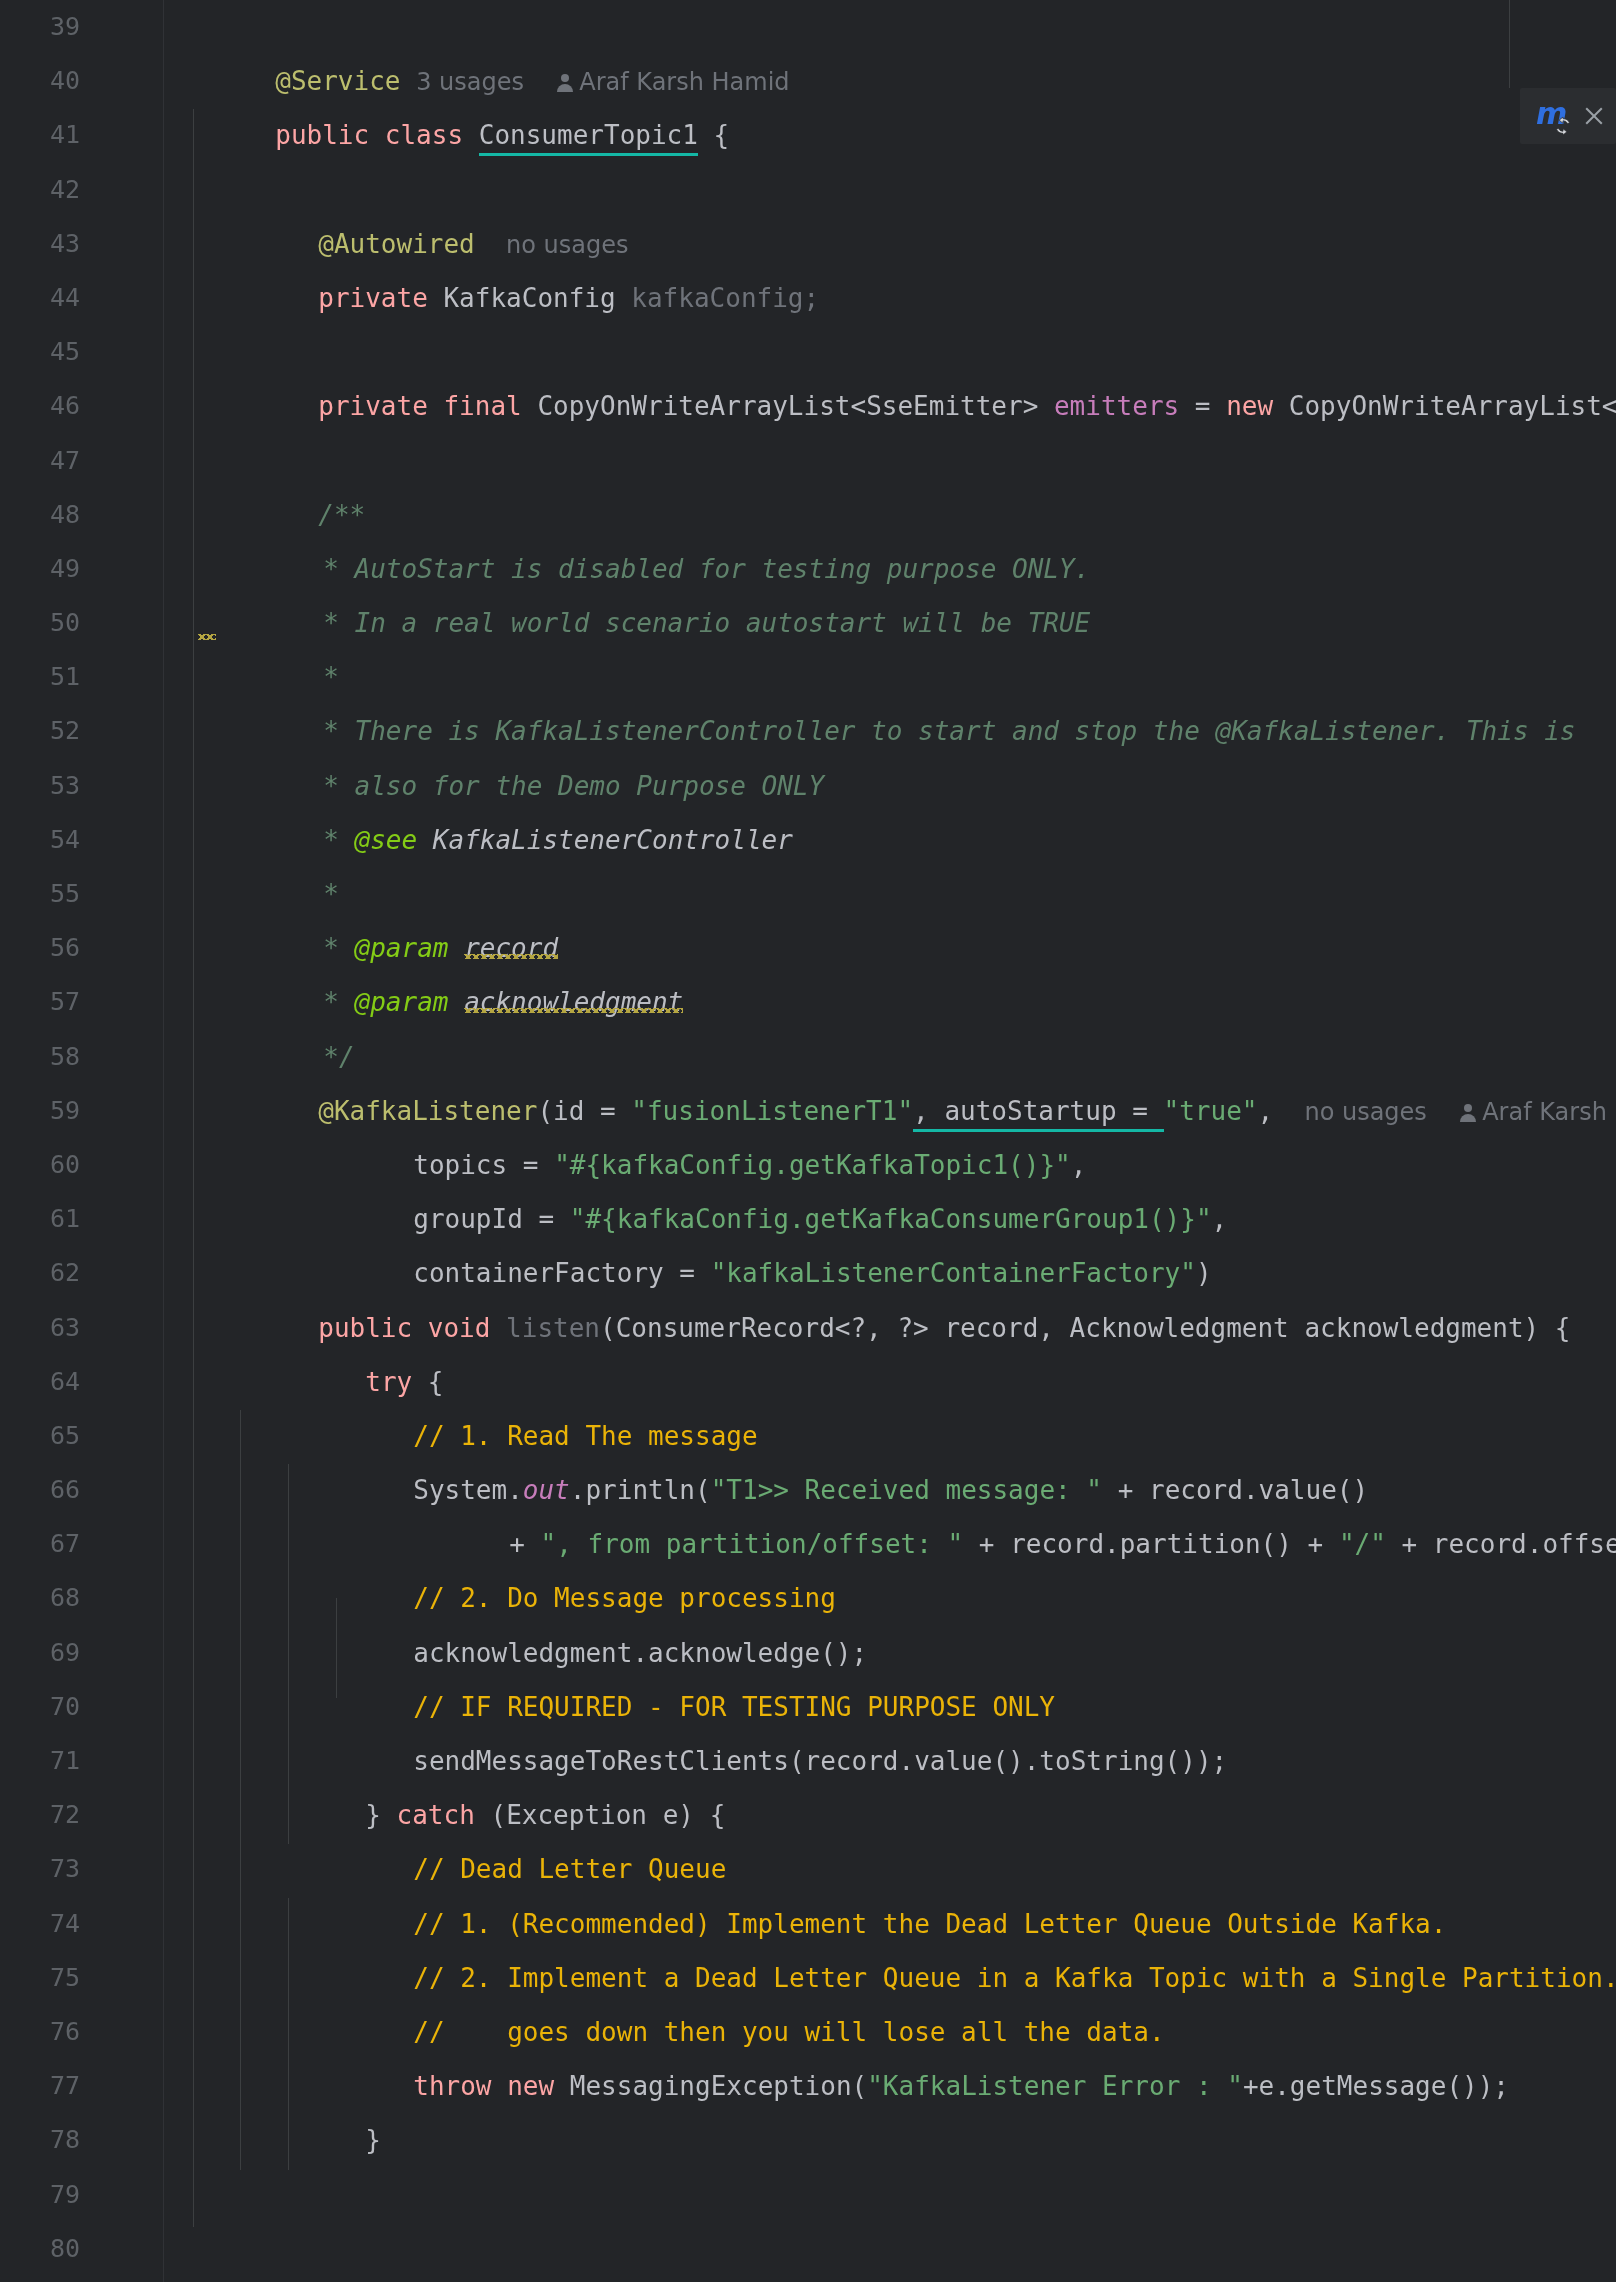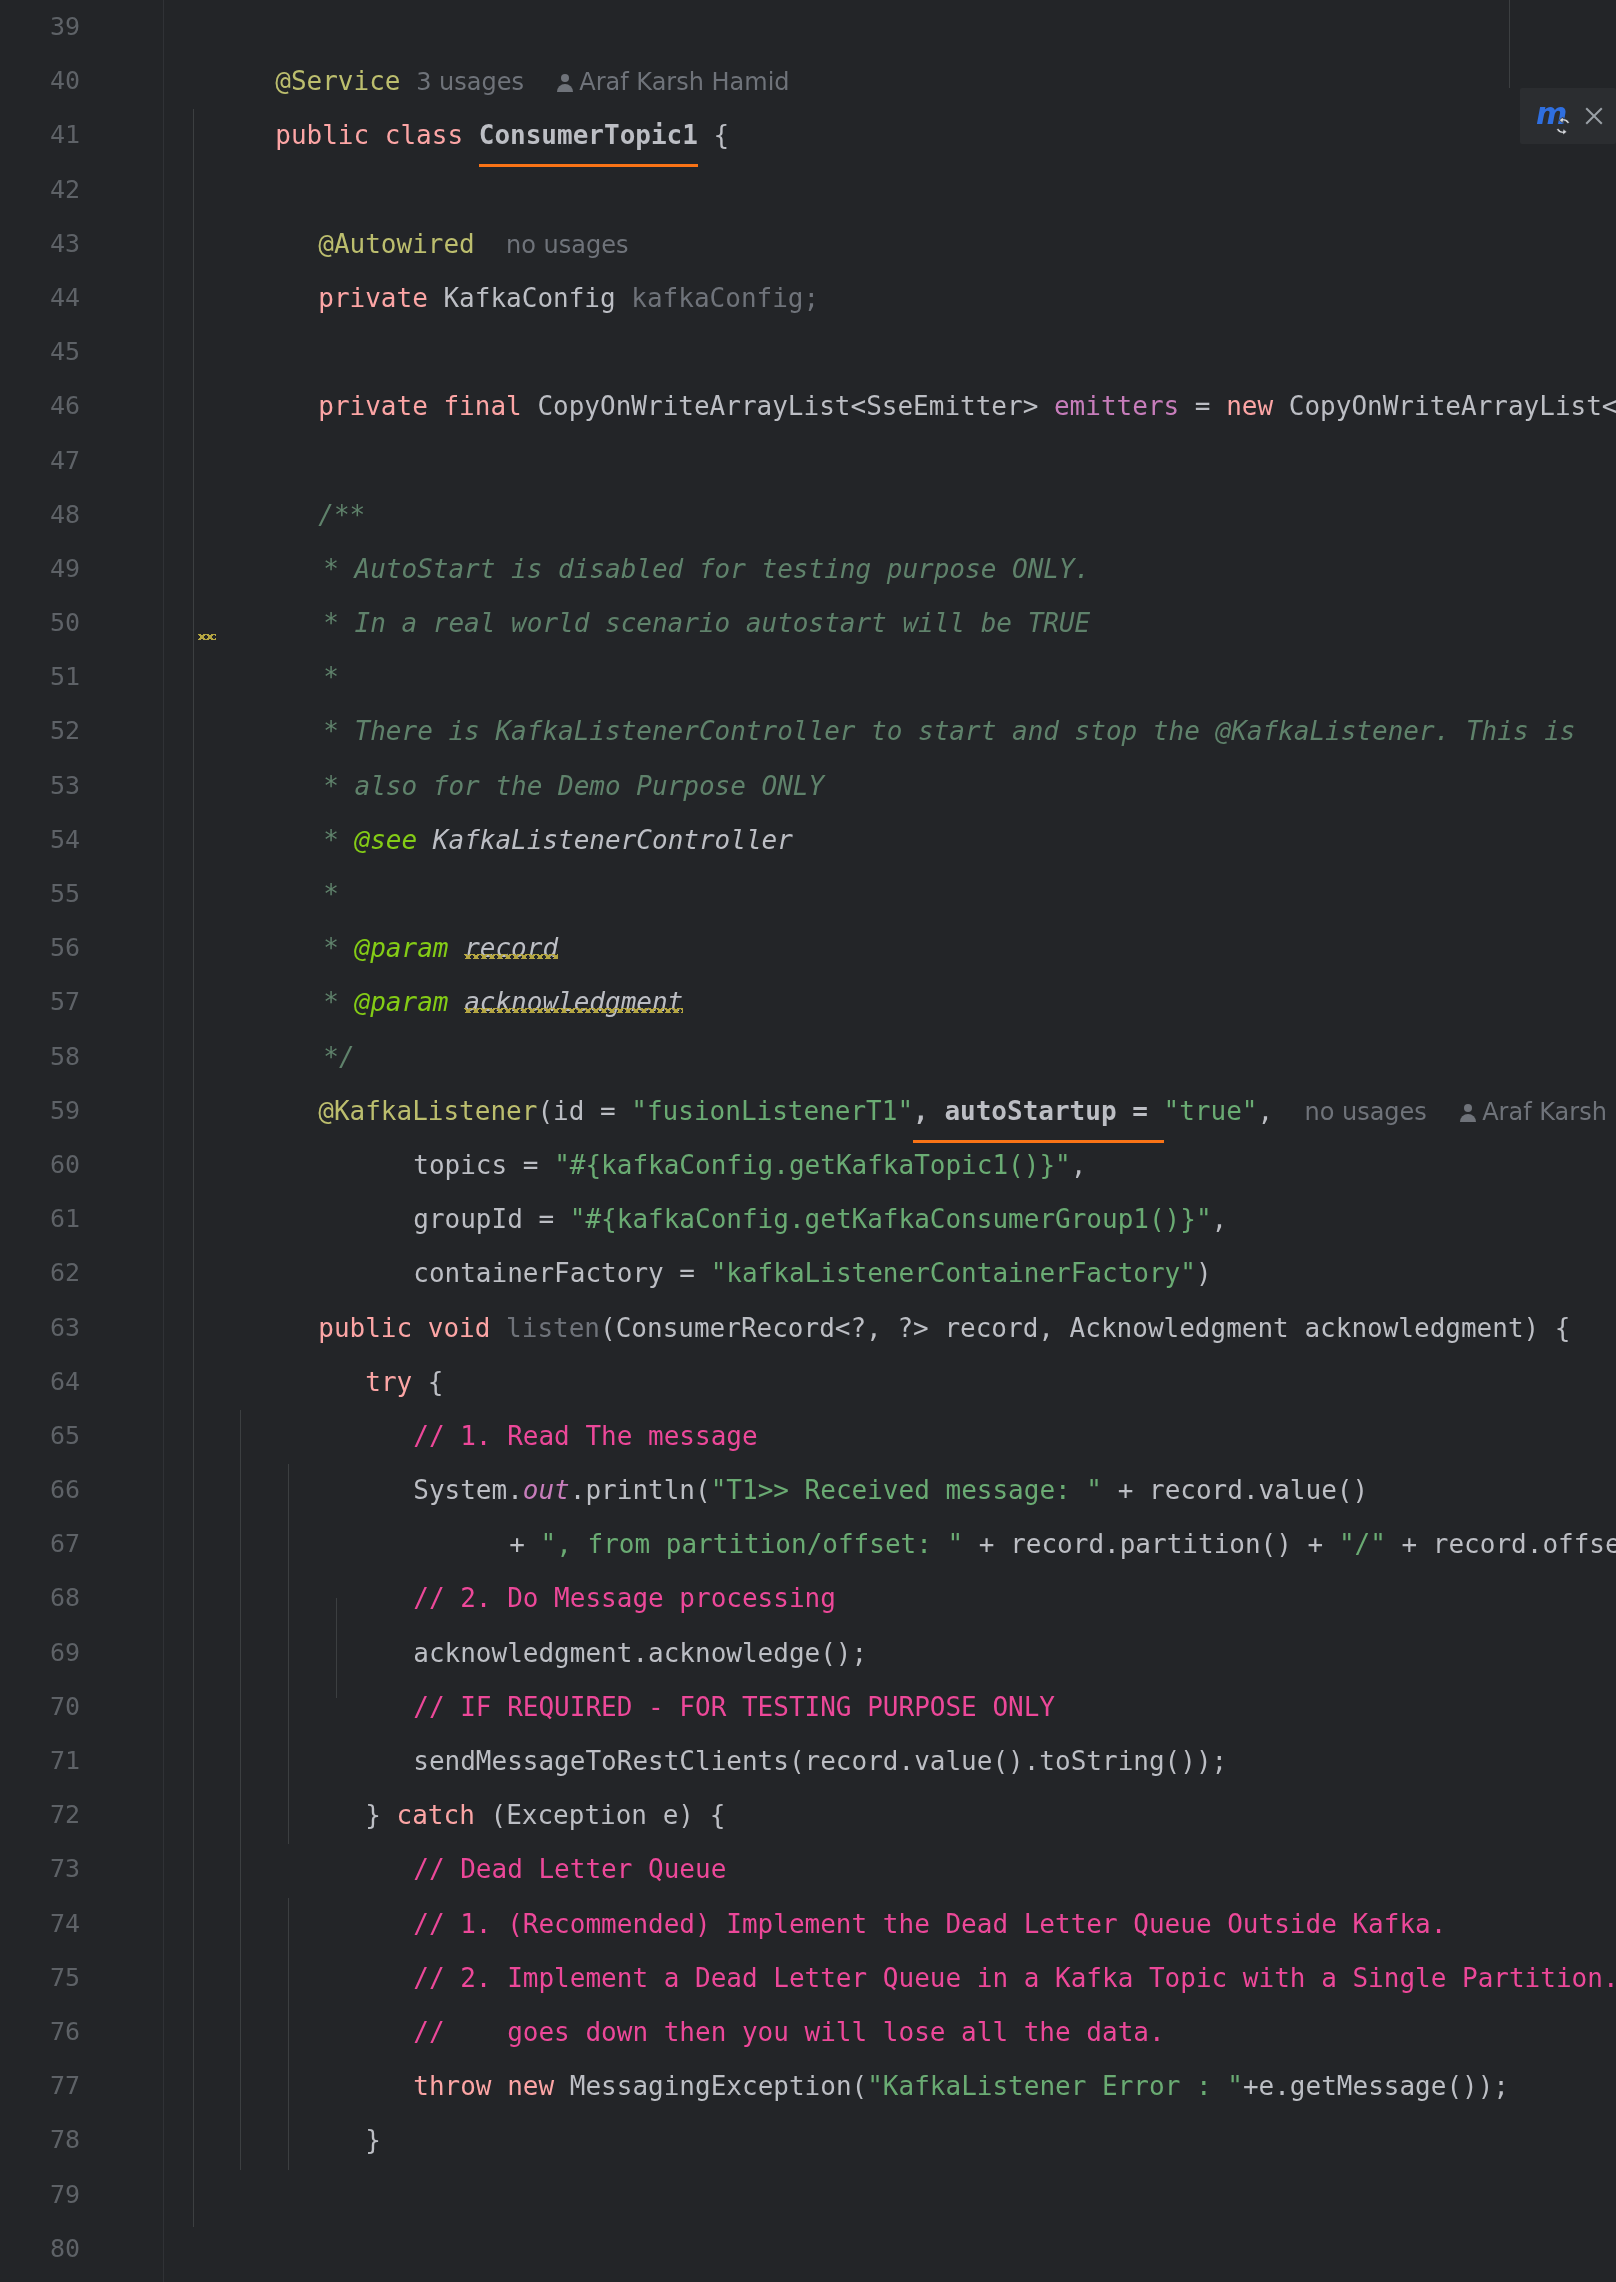--- a/index.html
+++ b/index.html
@@ -119,9 +119,8 @@
 
   
   .uline-yellow {
-    border-bottom: 3px solid #f97316;
-    padding-bottom: 14px;
-    font-weight: bold;
+    border-bottom: 3px solid #14b8a6;
+    padding-bottom: 3px;
   }
 
   

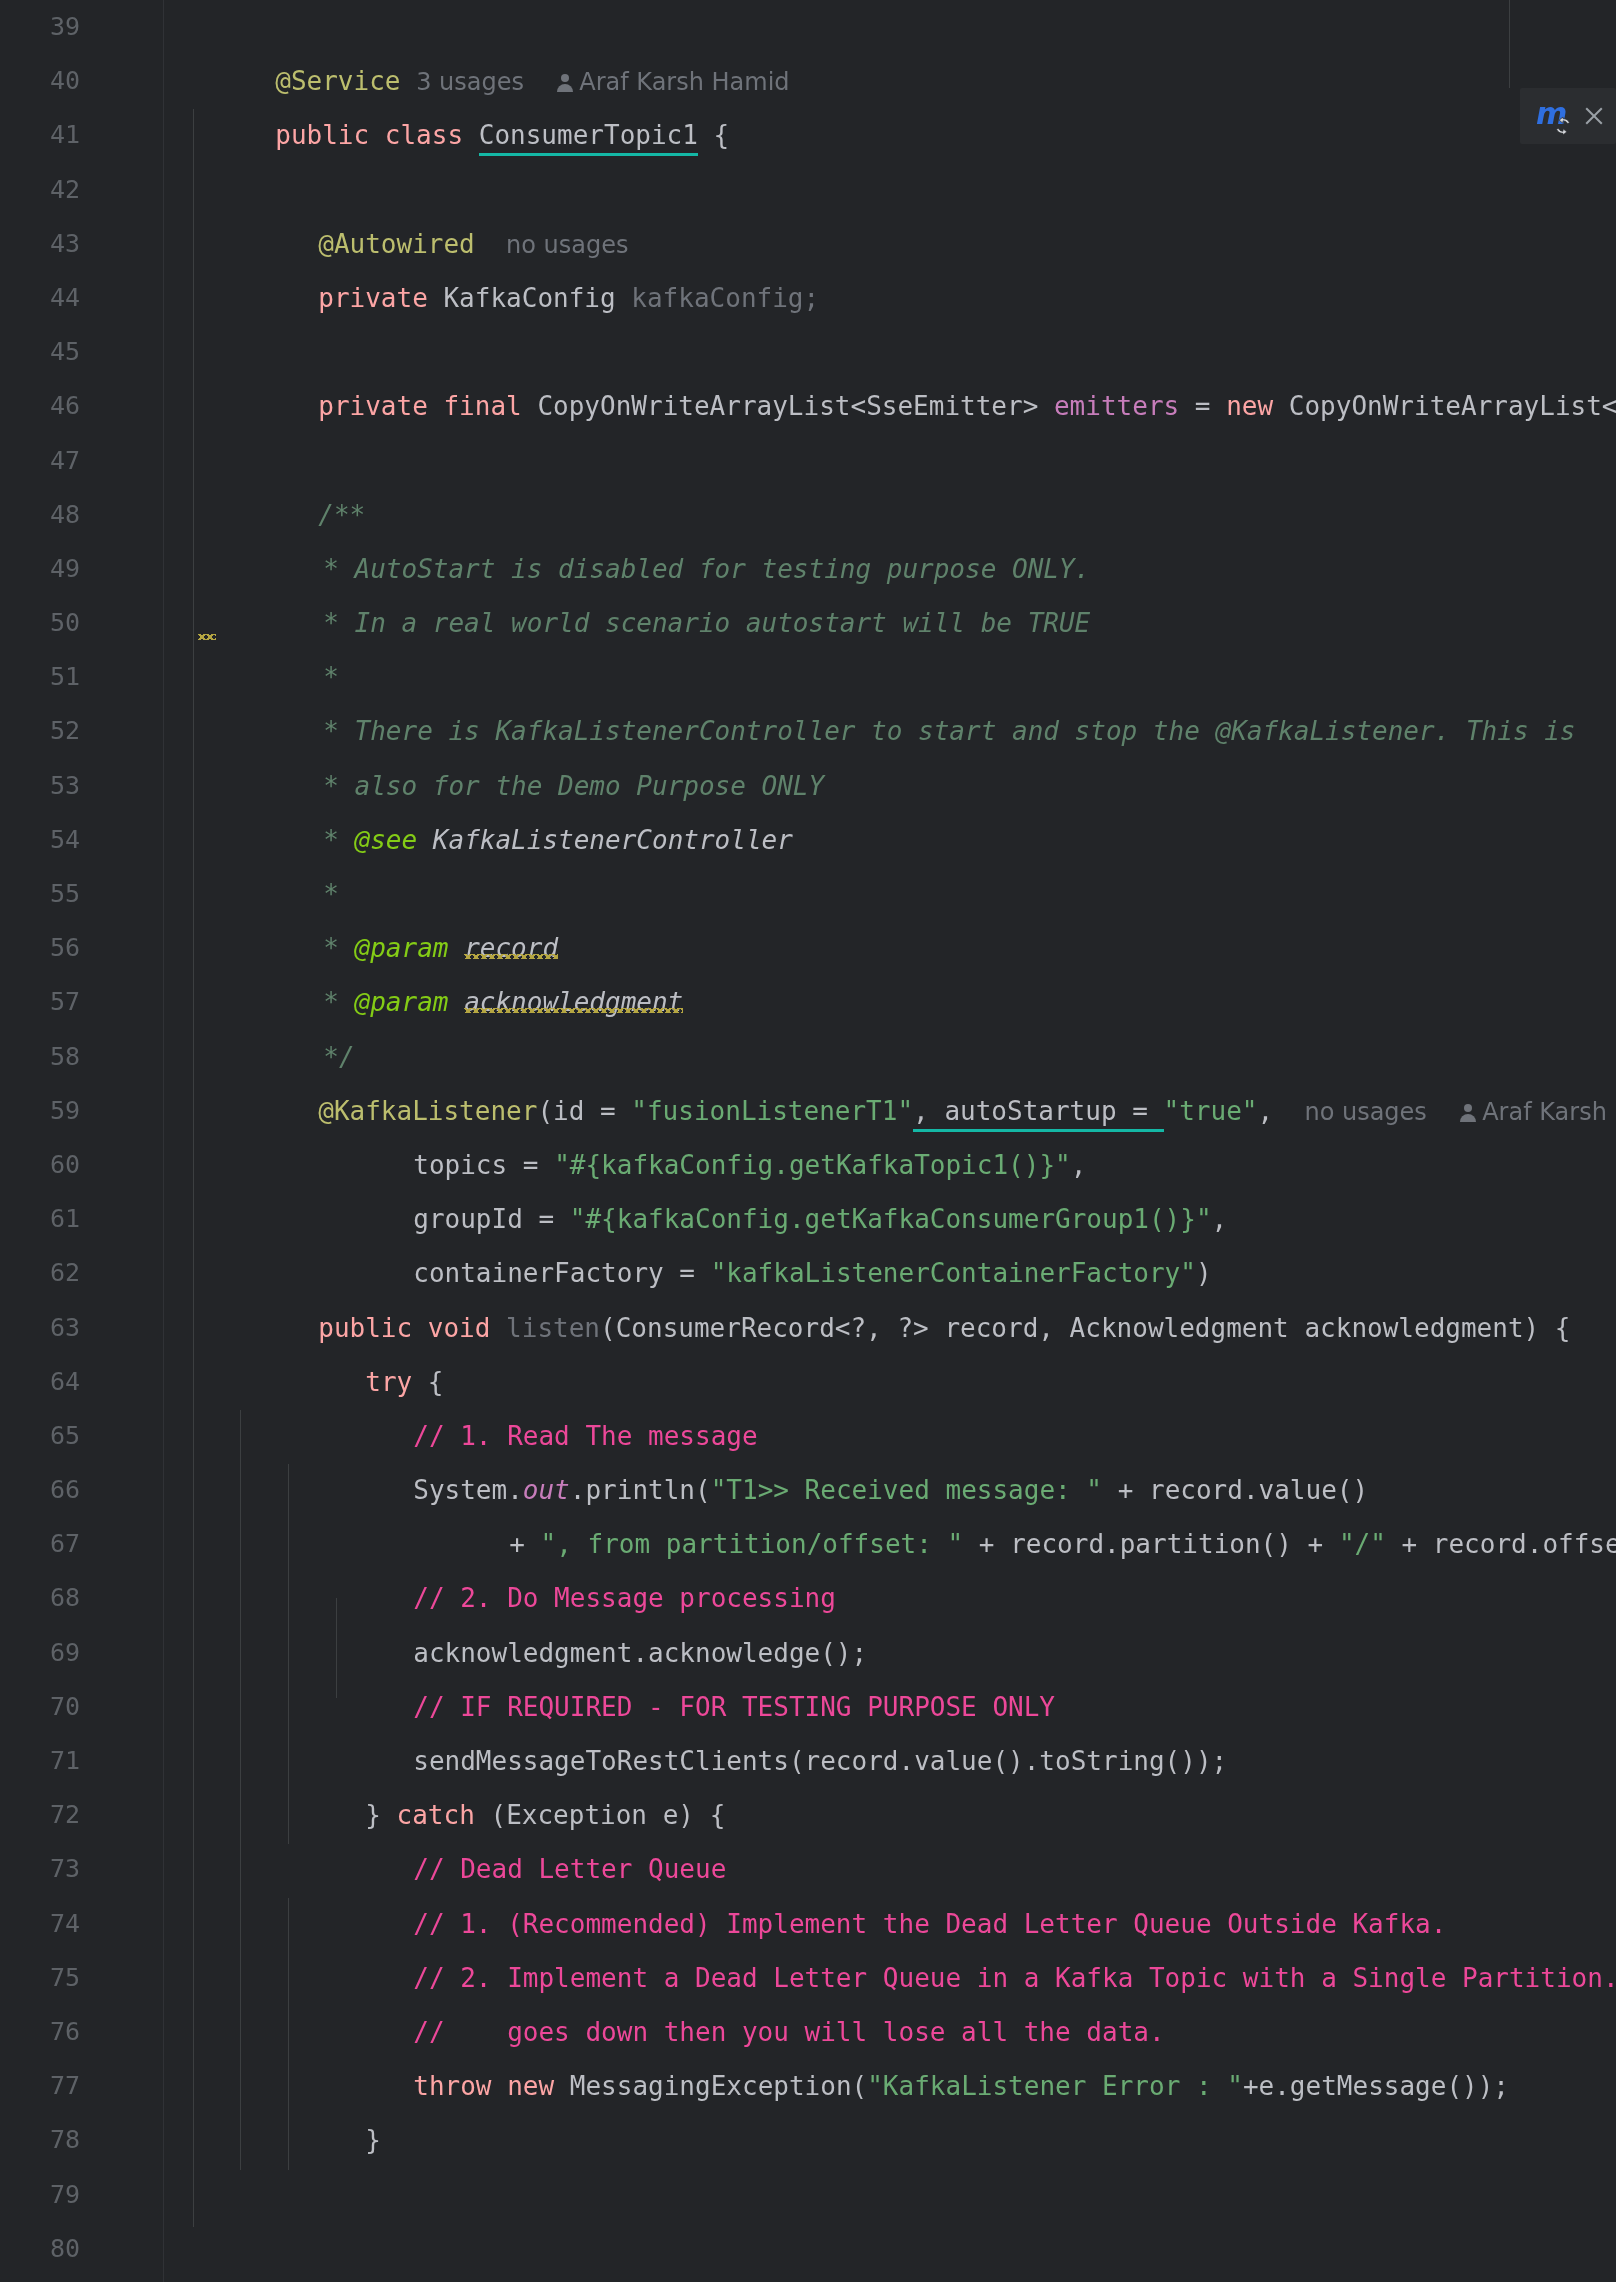--- a/index.html
+++ b/index.html
@@ -82,7 +82,7 @@
   .fld       { color: #c77dbb; }          
   .static    { color: #c77dbb; font-style: italic; }
   .str       { color: #6aab73; }          
-  .cmt       { color: #ec4899; }          
+  .cmt       { color: #eab308; }          
   .doc       { color: #5f826b; font-style: italic; } 
   .doctag    { color: #84cc16; font-style: italic; }
   .docval    { color: #bcbec4; font-style: italic; }

